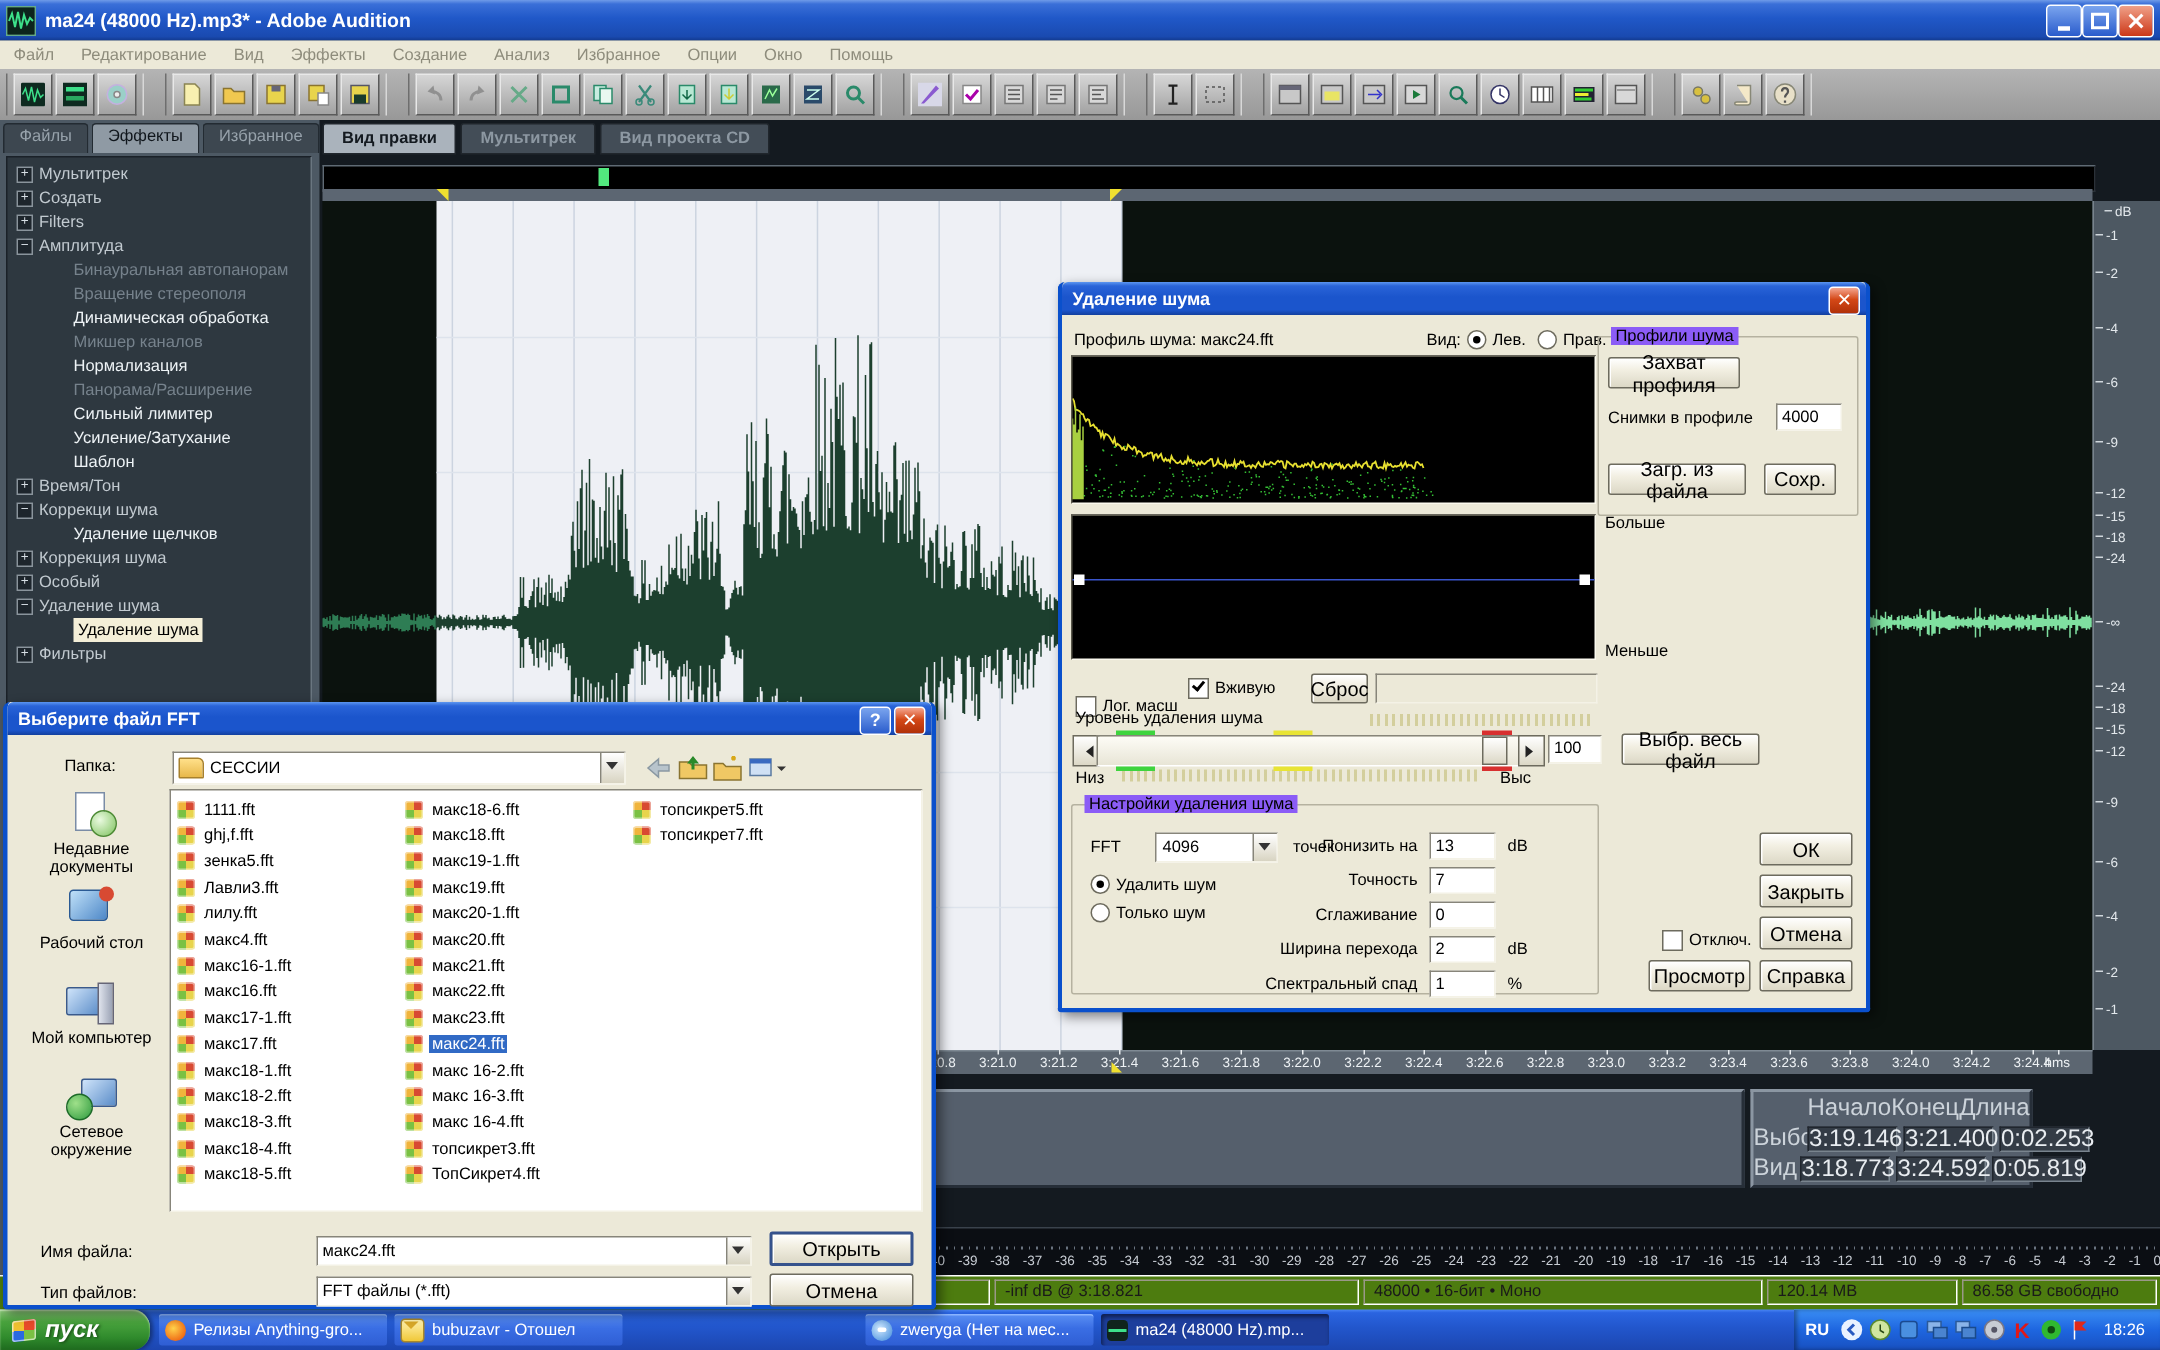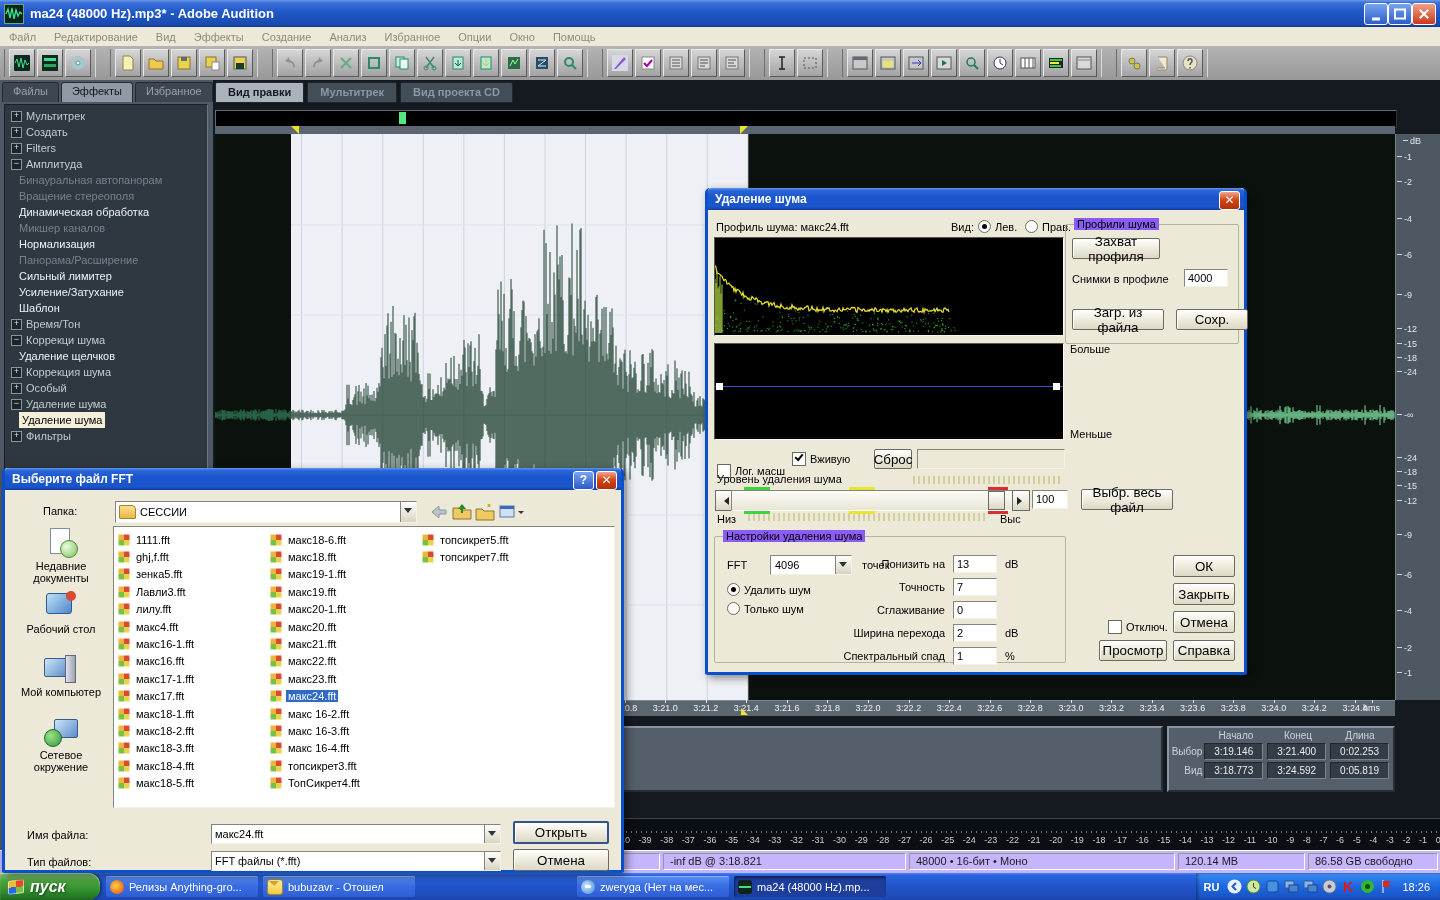--- a/index.html
+++ b/index.html
@@ -45,7 +45,7 @@
   .trow .exp{width:9px;height:9px;background:#1d252c;border:1px solid #8a949c;color:#d6dee4;
     font-size:9px;line-height:7px;text-align:center;margin-right:4px;flex:none;}
   .trow.dis{color:#76828c;}
-  .trow.lvl1{padding-left:14px;} .trow.lvl0{padding-left:6px;}
+  .trow.lvl1{padding-left:44px;} .trow.lvl0{padding-left:6px;}
   .trow.normal1{color:#eef3f6;}
   .trow .sel{background:#f4efd8;color:#000;padding:0 3px;}
   

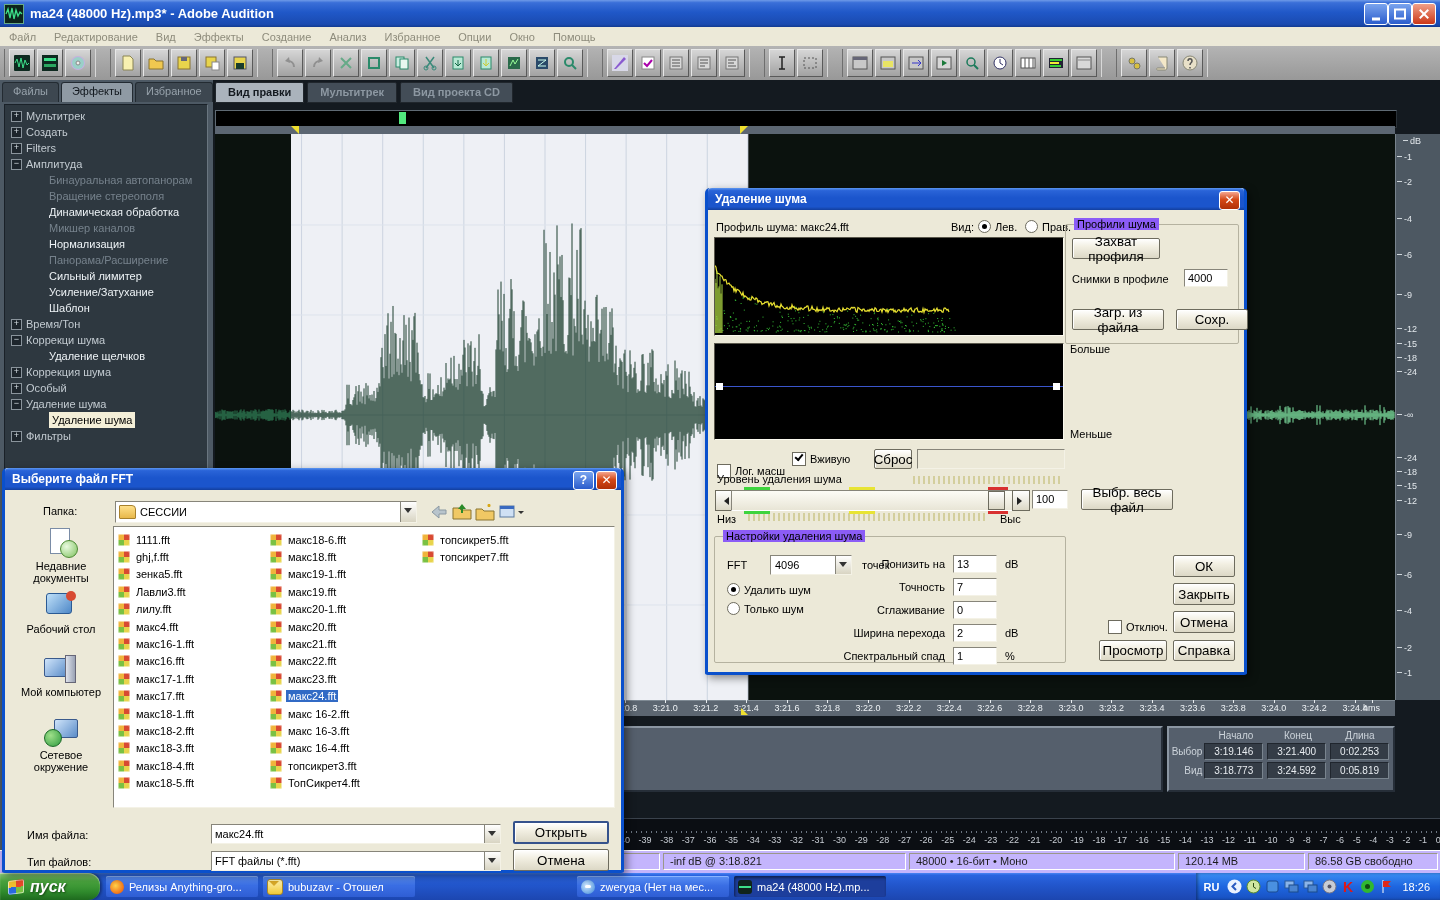--- a/index.html
+++ b/index.html
@@ -820,7 +820,7 @@
       <span class="lab" style="left:6px;top:48px">Снимки в профиле</span>
       <span class="xp-input" style="left:118px;top:44px;width:44px;height:18px">4000</span>
       <button class="xp-btn" style="left:6px;top:84px;width:92px;height:21px">Загр. из файла</button>
-      <button class="xp-btn" style="left:110px;top:84px;width:72px;height:21px">Сохр.</button>
+      <button class="xp-btn" style="left:110px;top:84px;width:48px;height:21px">Сохр.</button>
     </div>
 
     <div id="envgraph" style="left:6px;top:155px;width:348px;height:95px">

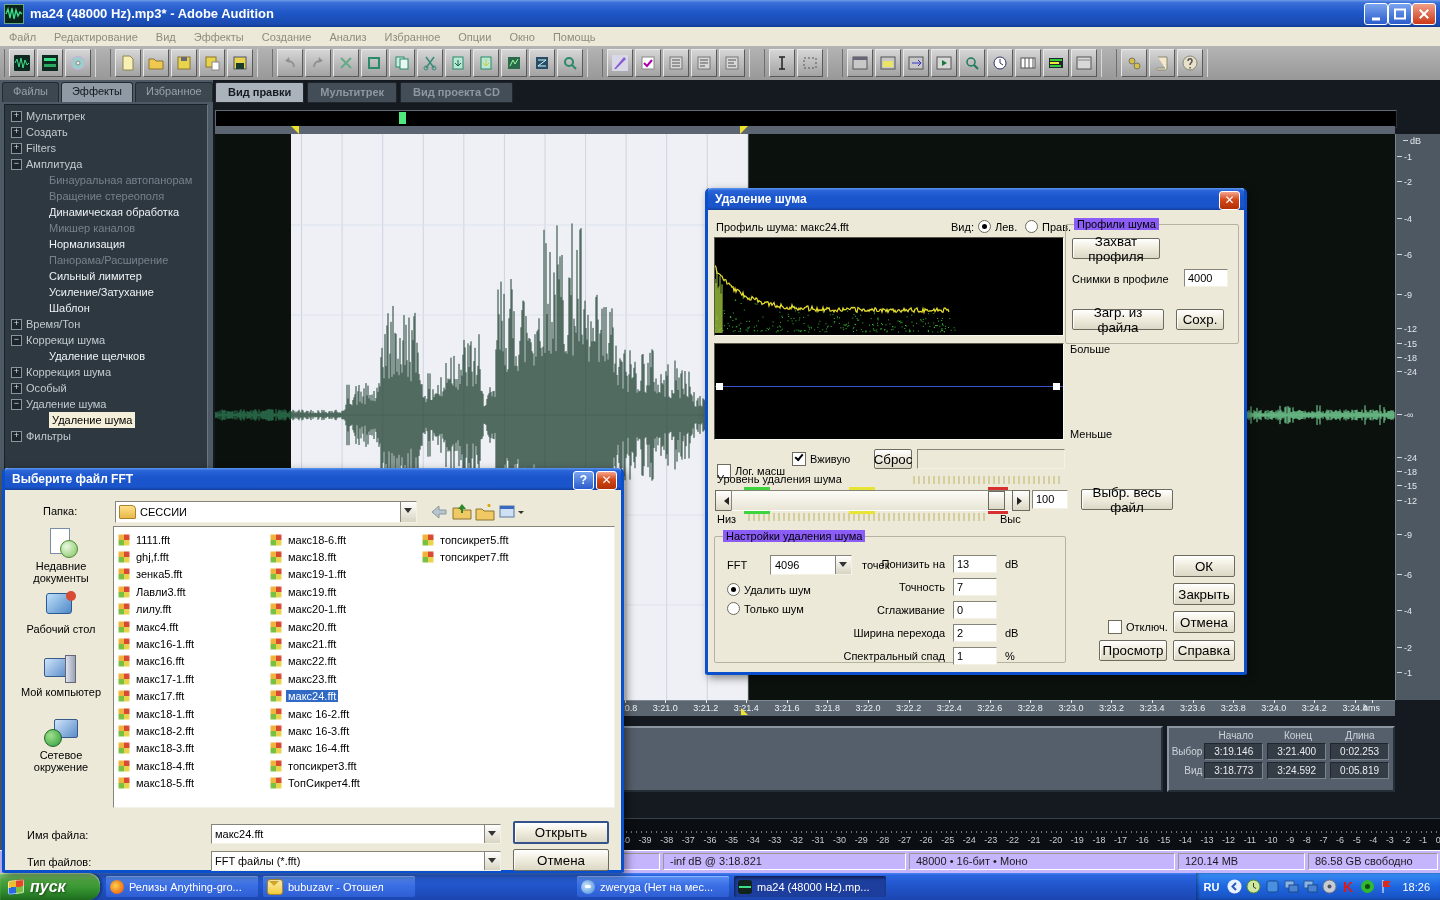--- a/index.html
+++ b/index.html
@@ -73,8 +73,8 @@
     border:2px solid;border-color:#8b96a2 #262e38 #262e38 #8b96a2;box-sizing:border-box;color:#e4e6ea;}
   #bigtime{font-family:"DejaVu Sans",sans-serif;font-size:48px;color:#dfe1e8;letter-spacing:2px;
     position:absolute;left:115px;top:0px;text-shadow:2px 2px 2px #2a3038;}
-  #selinfo{position:absolute;left:954px;top:646px;width:228px;height:66px;background:#555f6c;
-    border:2px solid;border-color:#8b96a2 #262e38 #262e38 #8b96a2;box-sizing:border-box;color:#ccd3da;font-size:10px;}
+  #selinfo{position:absolute;left:954px;top:646px;width:188px;height:66px;background:#555f6c;
+    border:2px solid;border-color:#8b96a2 #262e38 #262e38 #8b96a2;box-sizing:border-box;color:#ccd3da;font-size:16px;}
   #selinfo .hrow{display:flex;margin:2px 0 2px 36px;}
   #selinfo .hrow span{width:62px;text-align:center;}
   #selinfo .vrow{display:flex;align-items:center;margin:2px 0;}

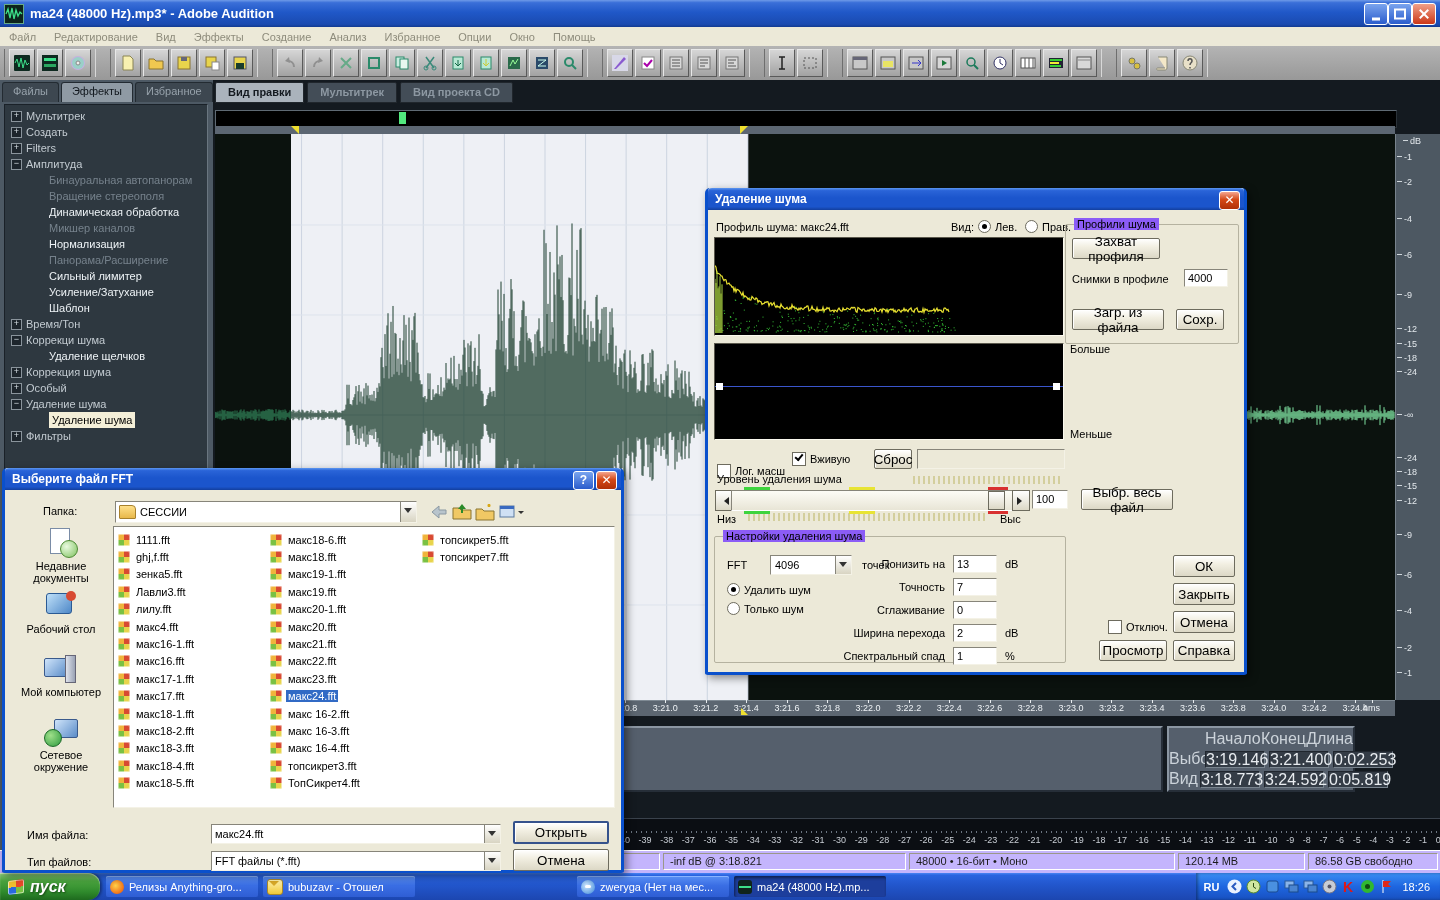--- a/index.html
+++ b/index.html
@@ -86,7 +86,7 @@
     background:repeating-linear-gradient(90deg,#6a7480 0 1px,transparent 1px 5px);}
   #meterscale{position:absolute;left:404px;top:16px;width:824px;display:flex;justify-content:space-between;
     color:#c8cdd4;font-size:9px;}
-  #statusbar{position:absolute;left:-213px;top:770px;width:1440px;height:23px;background:#c4b5fd;border-top:1px solid #fff;}
+  #statusbar{position:absolute;left:-213px;top:770px;width:1440px;height:23px;background:#4d7c0f;border-top:1px solid #fff;}
   .scell{position:absolute;top:2px;height:17px;border:1px solid;border-color:#9a9888 #fff #fff #9a9888;
     padding:1px 6px;box-sizing:border-box;color:#1a1a1a;white-space:nowrap;}
   

